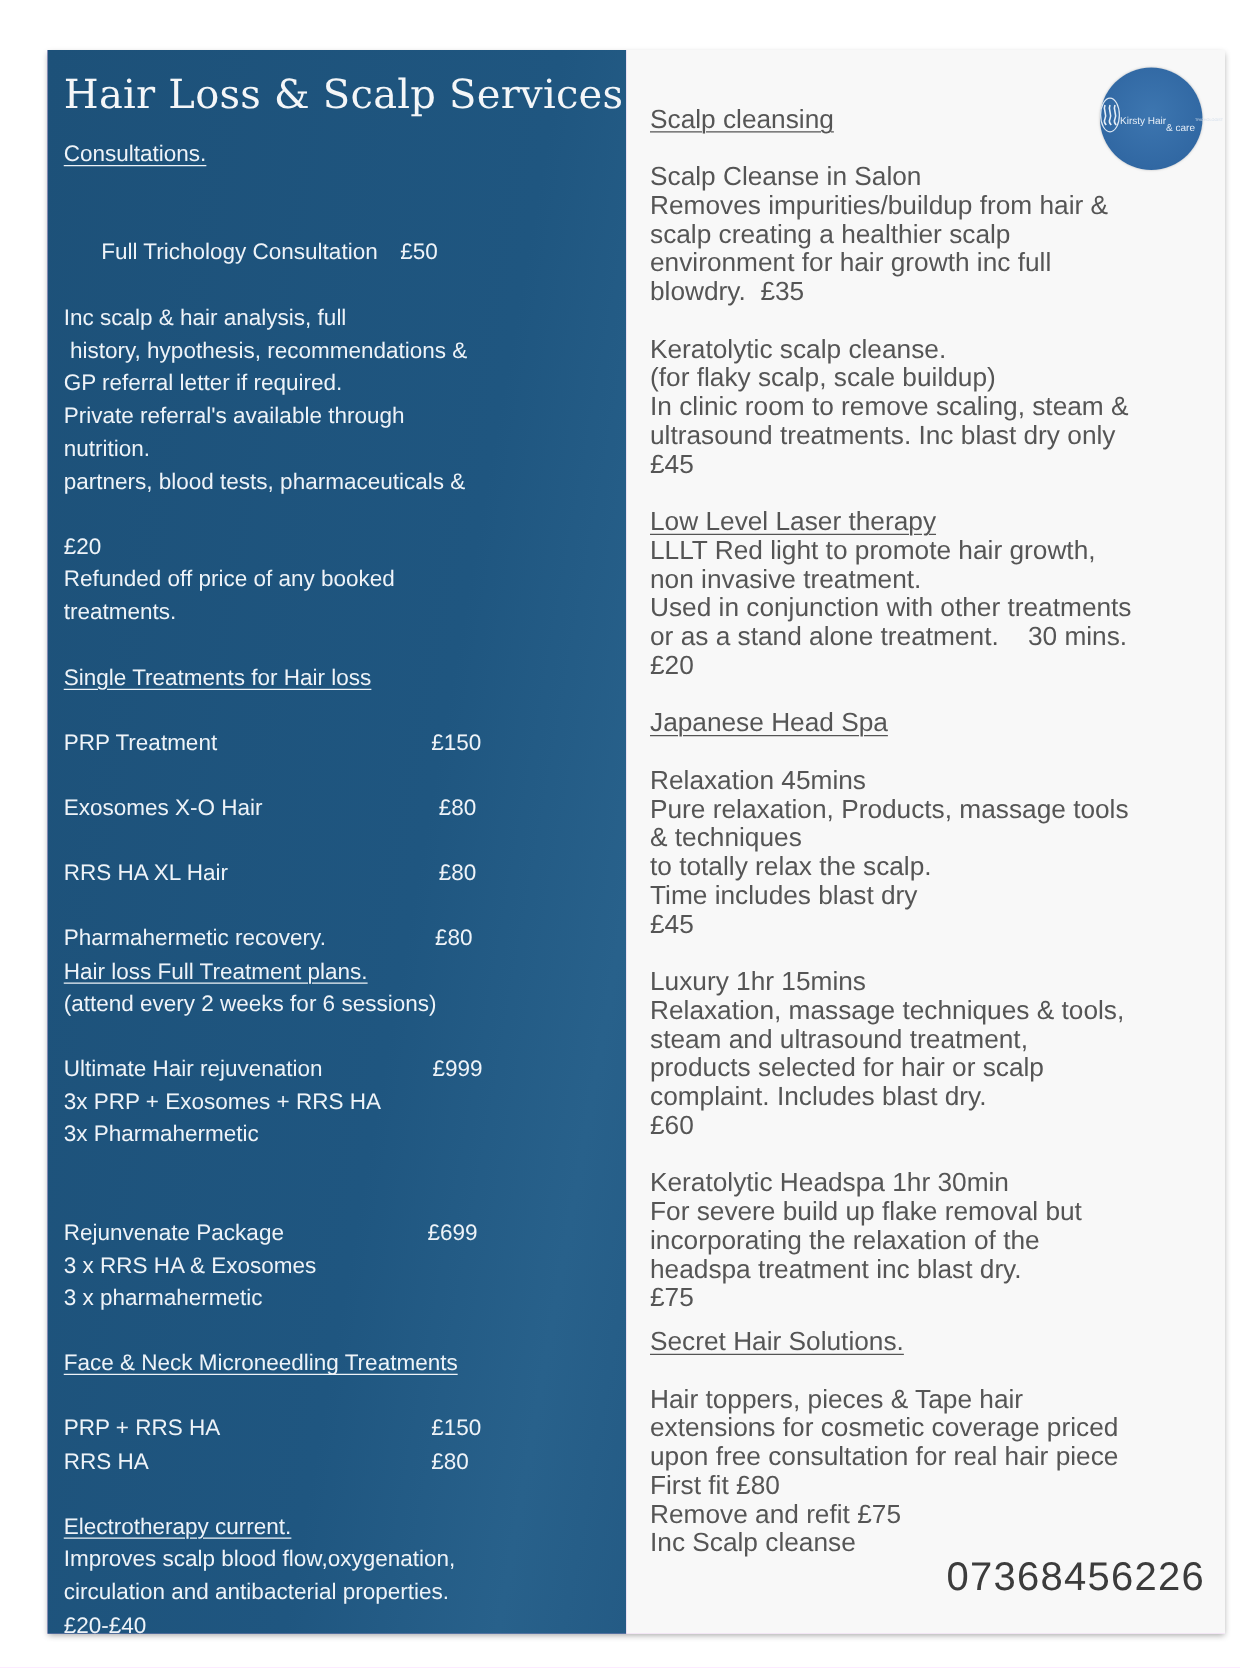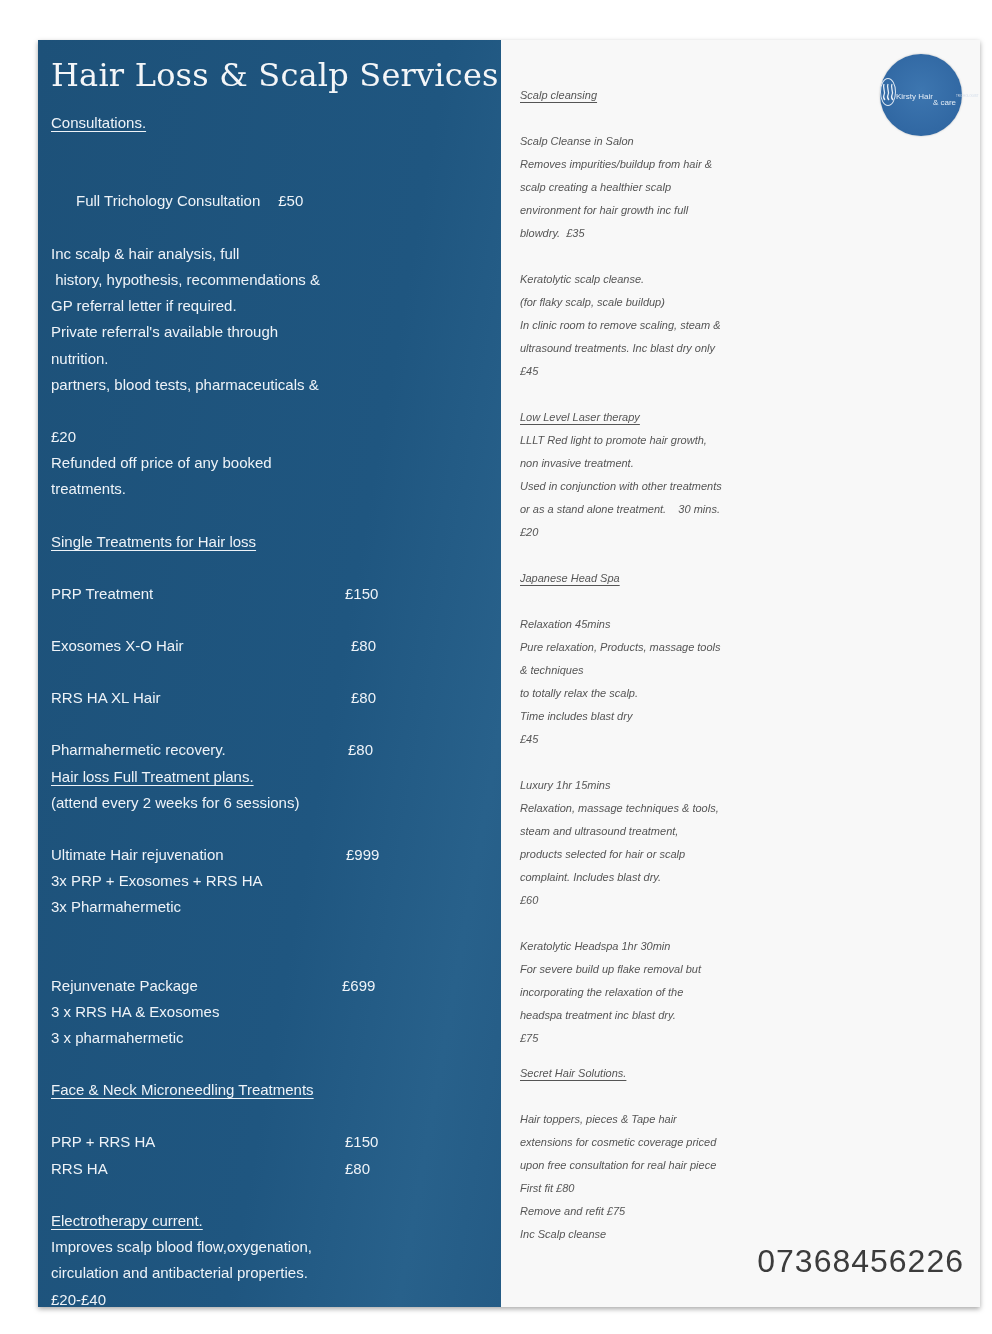--- a/index.html
+++ b/index.html
@@ -58,10 +58,9 @@
       white-space: pre;
     }
     .rp {
-      font-size: 11px;
+      font-size: 21px;
       line-height: 23px;
       white-space: pre;
-      font-style: italic;
     }
     .heading {
       text-decoration: underline;

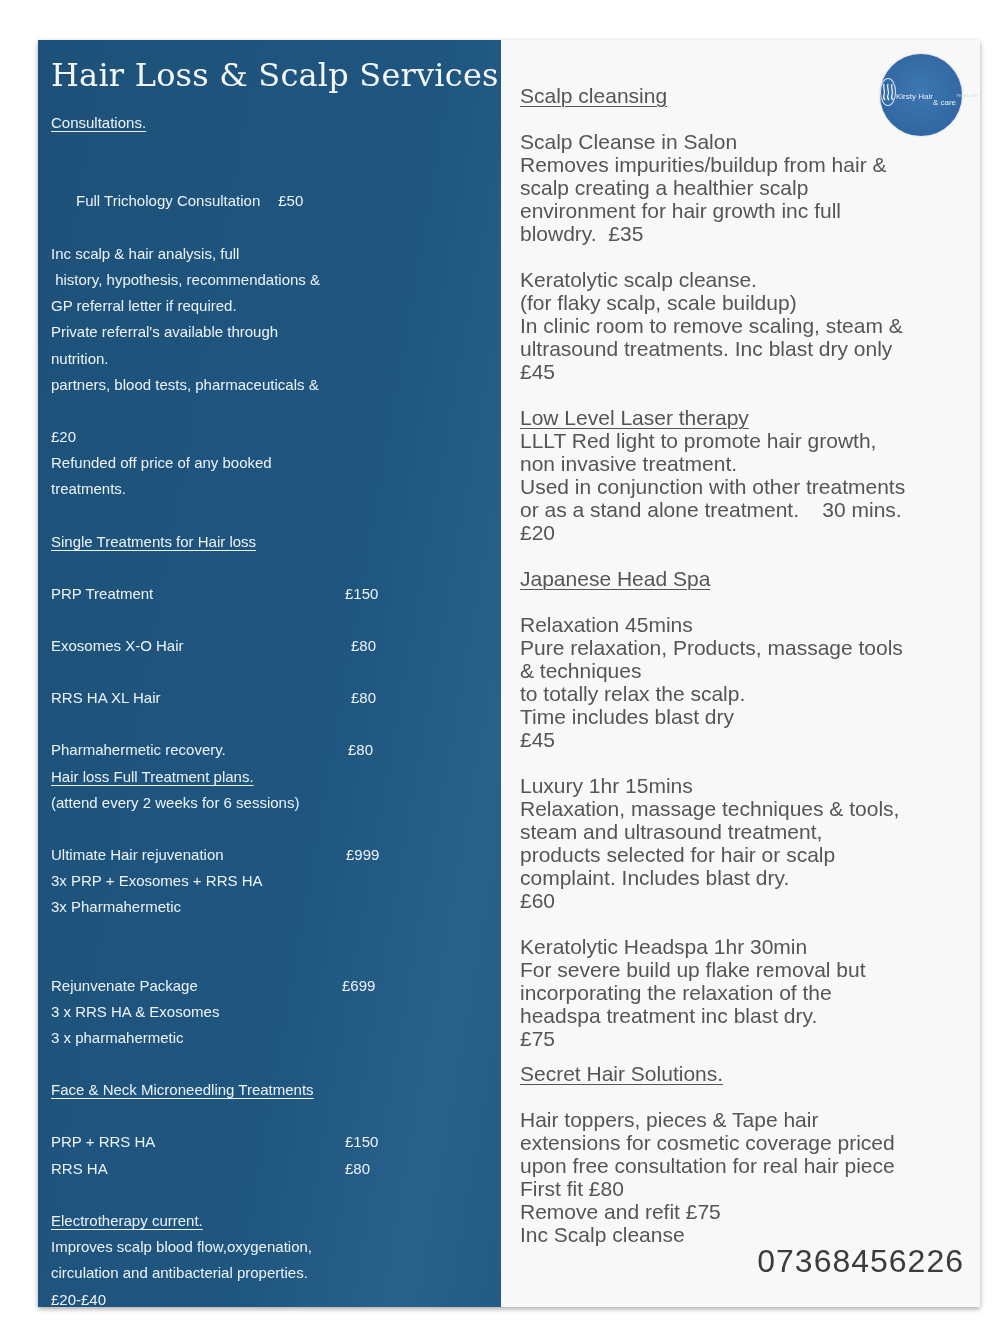--- a/index.html
+++ b/index.html
@@ -53,7 +53,7 @@
       white-space: nowrap;
     }
     .lp {
-      font-size: 15px;
+      font-size: 18px;
       line-height: 26.2px;
       white-space: pre;
     }

